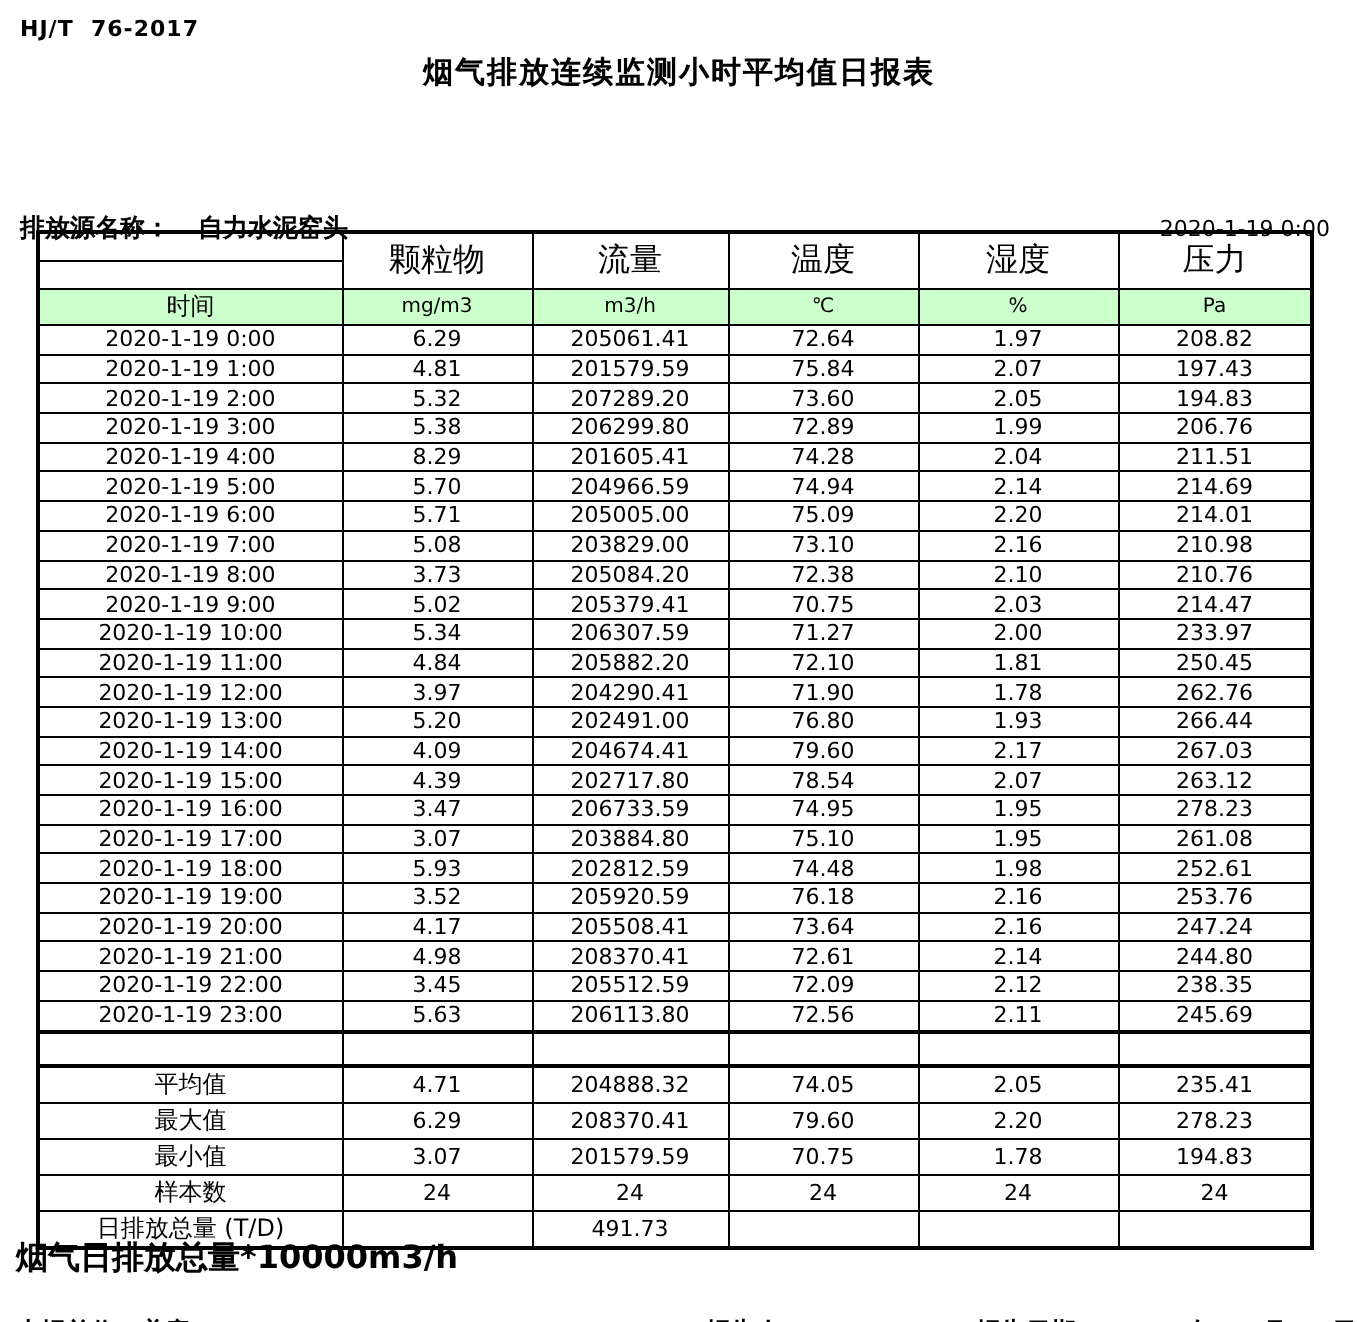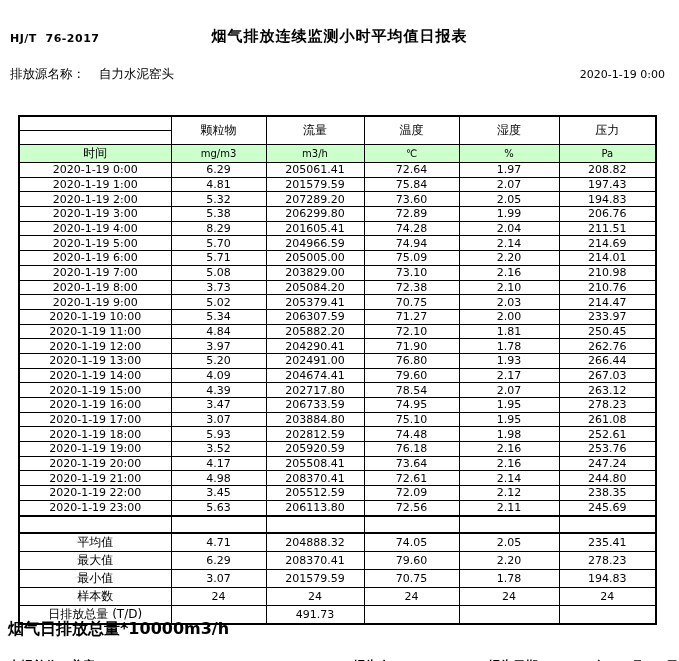--- a/index.html
+++ b/index.html
@@ -9,7 +9,7 @@
   }
   .standard {
     position:absolute; left:10px; top:8px;
-    font-size:11px; font-weight:bold; white-space:pre; letter-spacing:0.5px;margin-top:24px;
+    font-size:11px; font-weight:bold; white-space:pre; letter-spacing:0.5px;
   }
   .title {
     position:absolute; top:27px; left:0; width:100%;

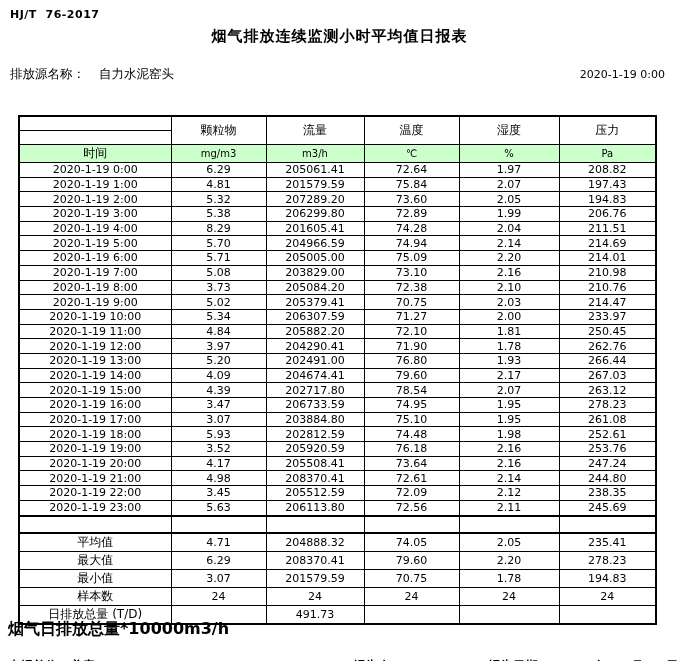--- a/index.html
+++ b/index.html
@@ -19,7 +19,7 @@
     position:absolute; top:66px; left:10px; right:14px;
     display:flex; justify-content:space-between; align-items:baseline;
   }
-  .source { font-size:12.5px; font-weight:normal; }
+  .source { font-size:12.5px; font-weight:bold;margin-top:40px; }
   .source .src-name { margin-left:14px; }
   .datetime { font-size:11px; }
 

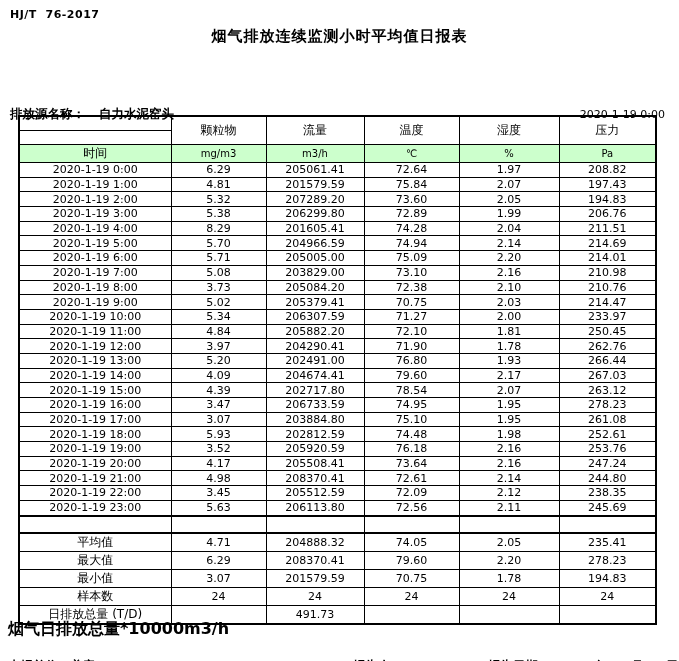--- a/index.html
+++ b/index.html
@@ -33,7 +33,7 @@
     padding:0; font-size:11px; overflow:hidden; white-space:nowrap;
   }
   tr.group-row td { height:13px; font-size:12px; }
-  tr.group-row td.col-head { font-size:12px; }
+  tr.group-row td.col-head { font-size:16px; }
   tr.unit-row td {
     background:#CCFFCC; height:14px; font-size:10px;
   }

